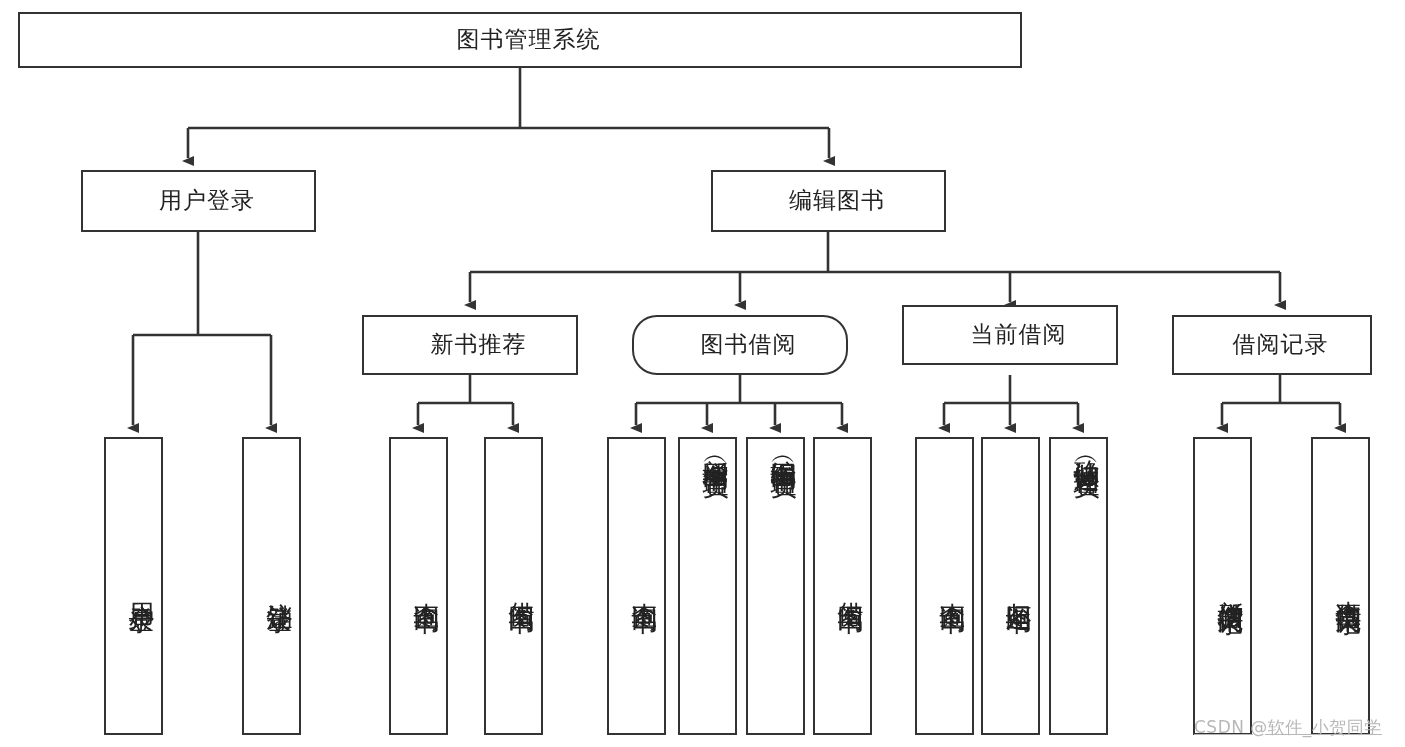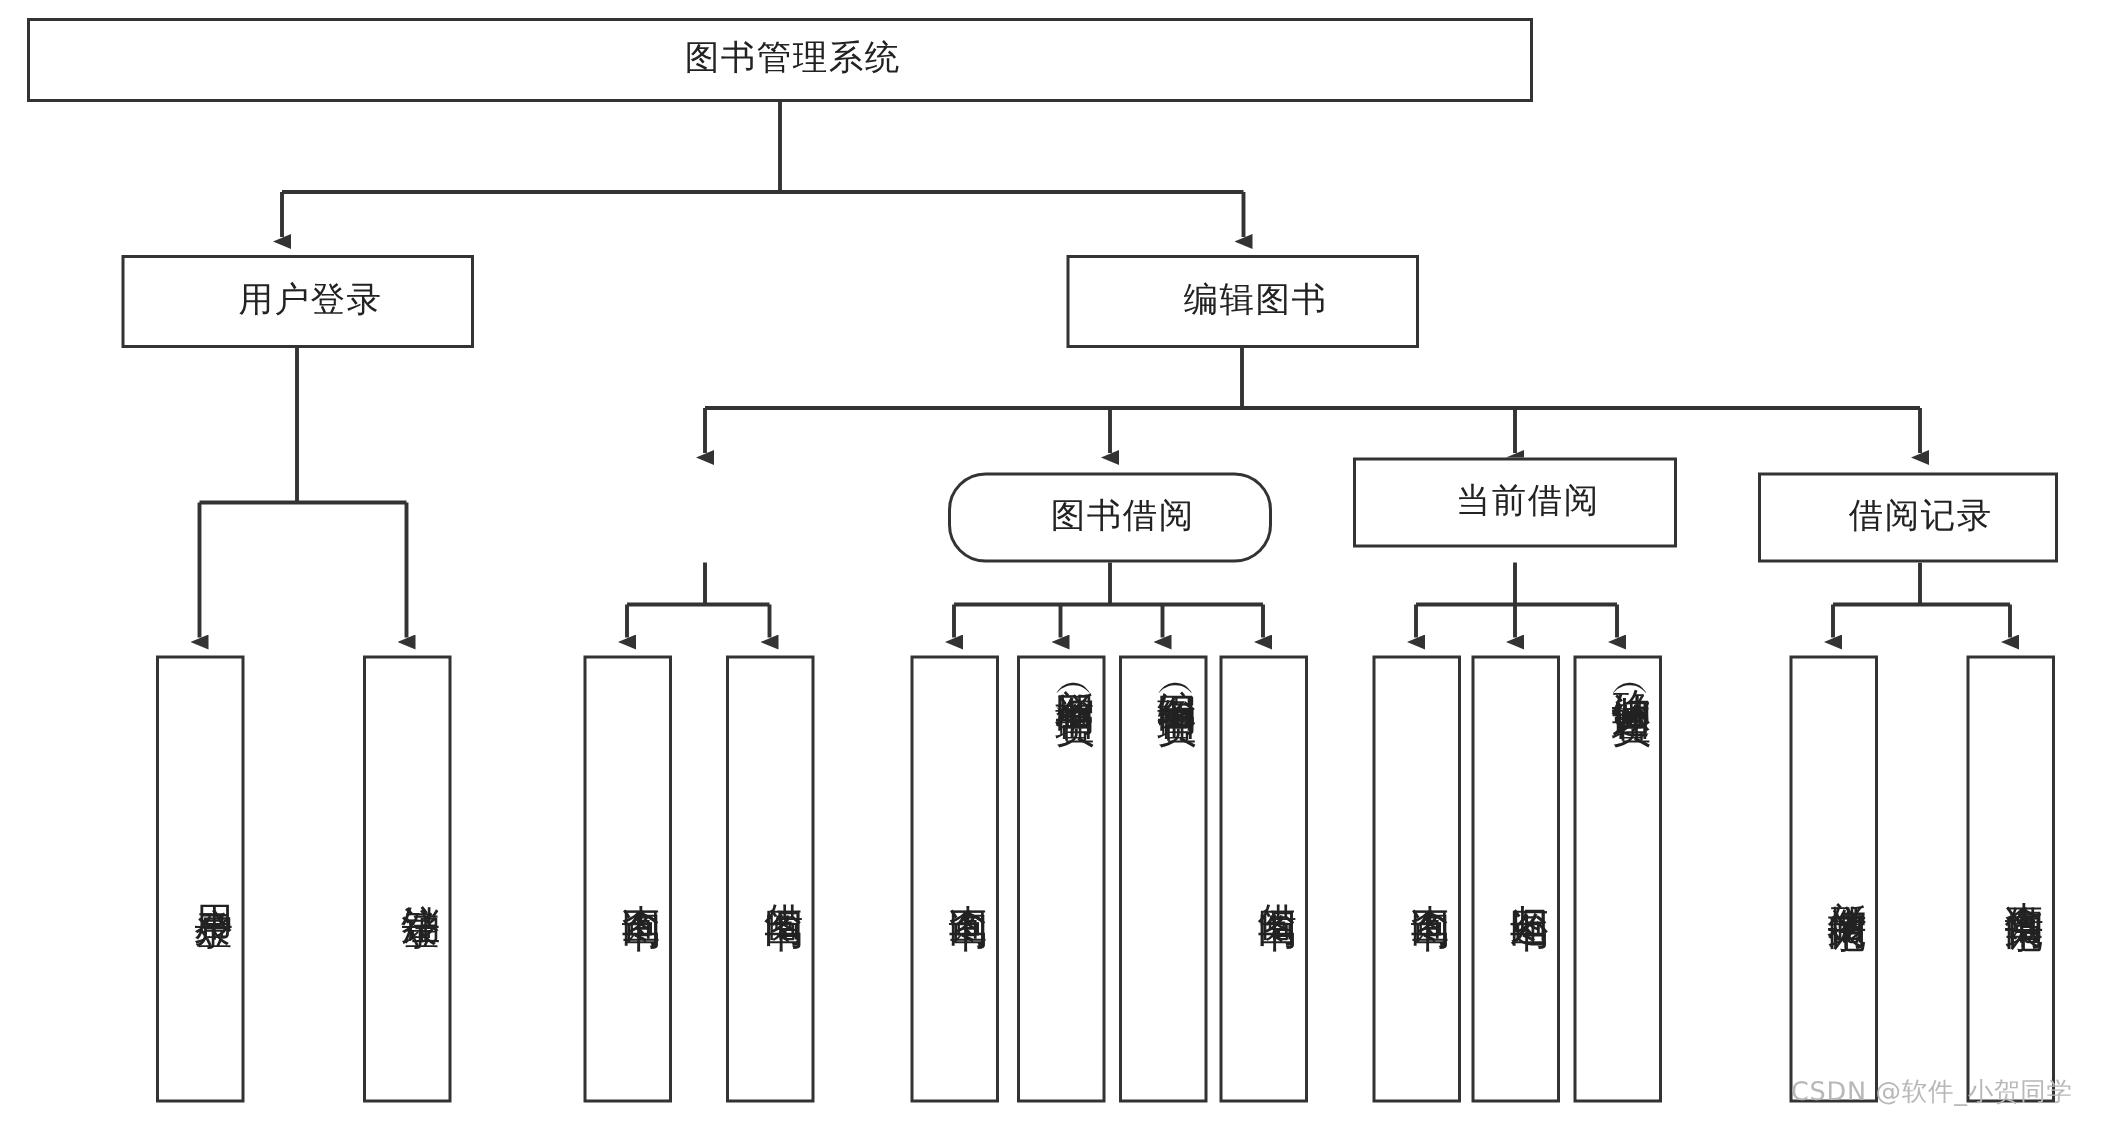--- a/index.html
+++ b/index.html
@@ -150,6 +150,9 @@
     <span>编辑图书</span>
   </div>
 
+  <div class="node horiz" style="left:362px; top:315px; width:216px; height:60px;">
+    <span>新书推荐</span>
+  </div>
 
   <div class="node horiz" style="left:632px; top:315px; width:216px; height:60px;border-radius:25px;">
     <span>图书借阅</span>

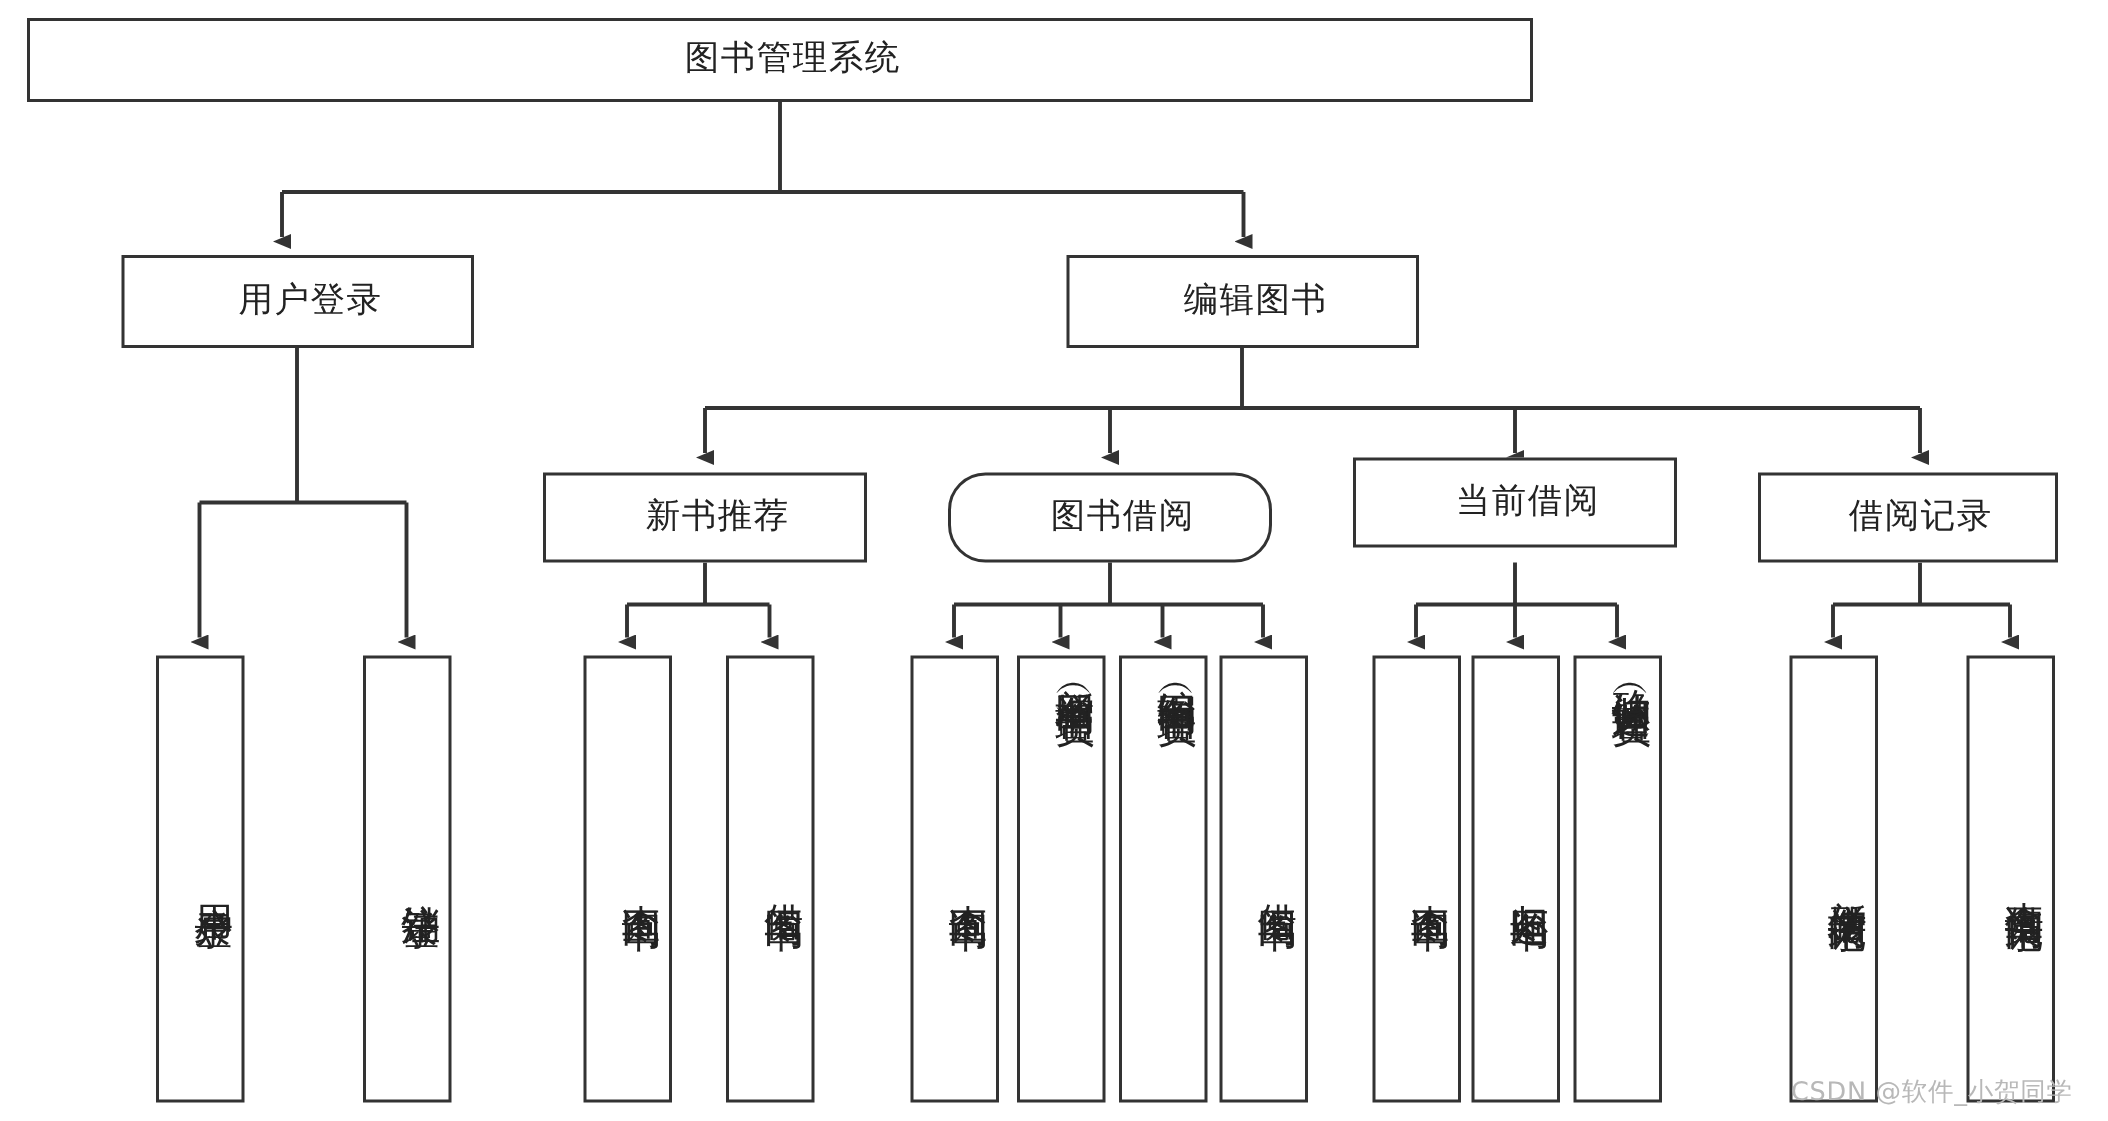--- a/index.html
+++ b/index.html
@@ -218,7 +218,7 @@
     <span class="vtext">查询借阅记录</span>
   </div>
 
-  <div class="watermark" style="left:1194px; top:716px;">CSDN @软件_小贺同学</div>
+  <div class="watermark" style="left:1194px; top:716px;text-decoration:underline;">CSDN @软件_小贺同学</div>
 
 </div>
 

